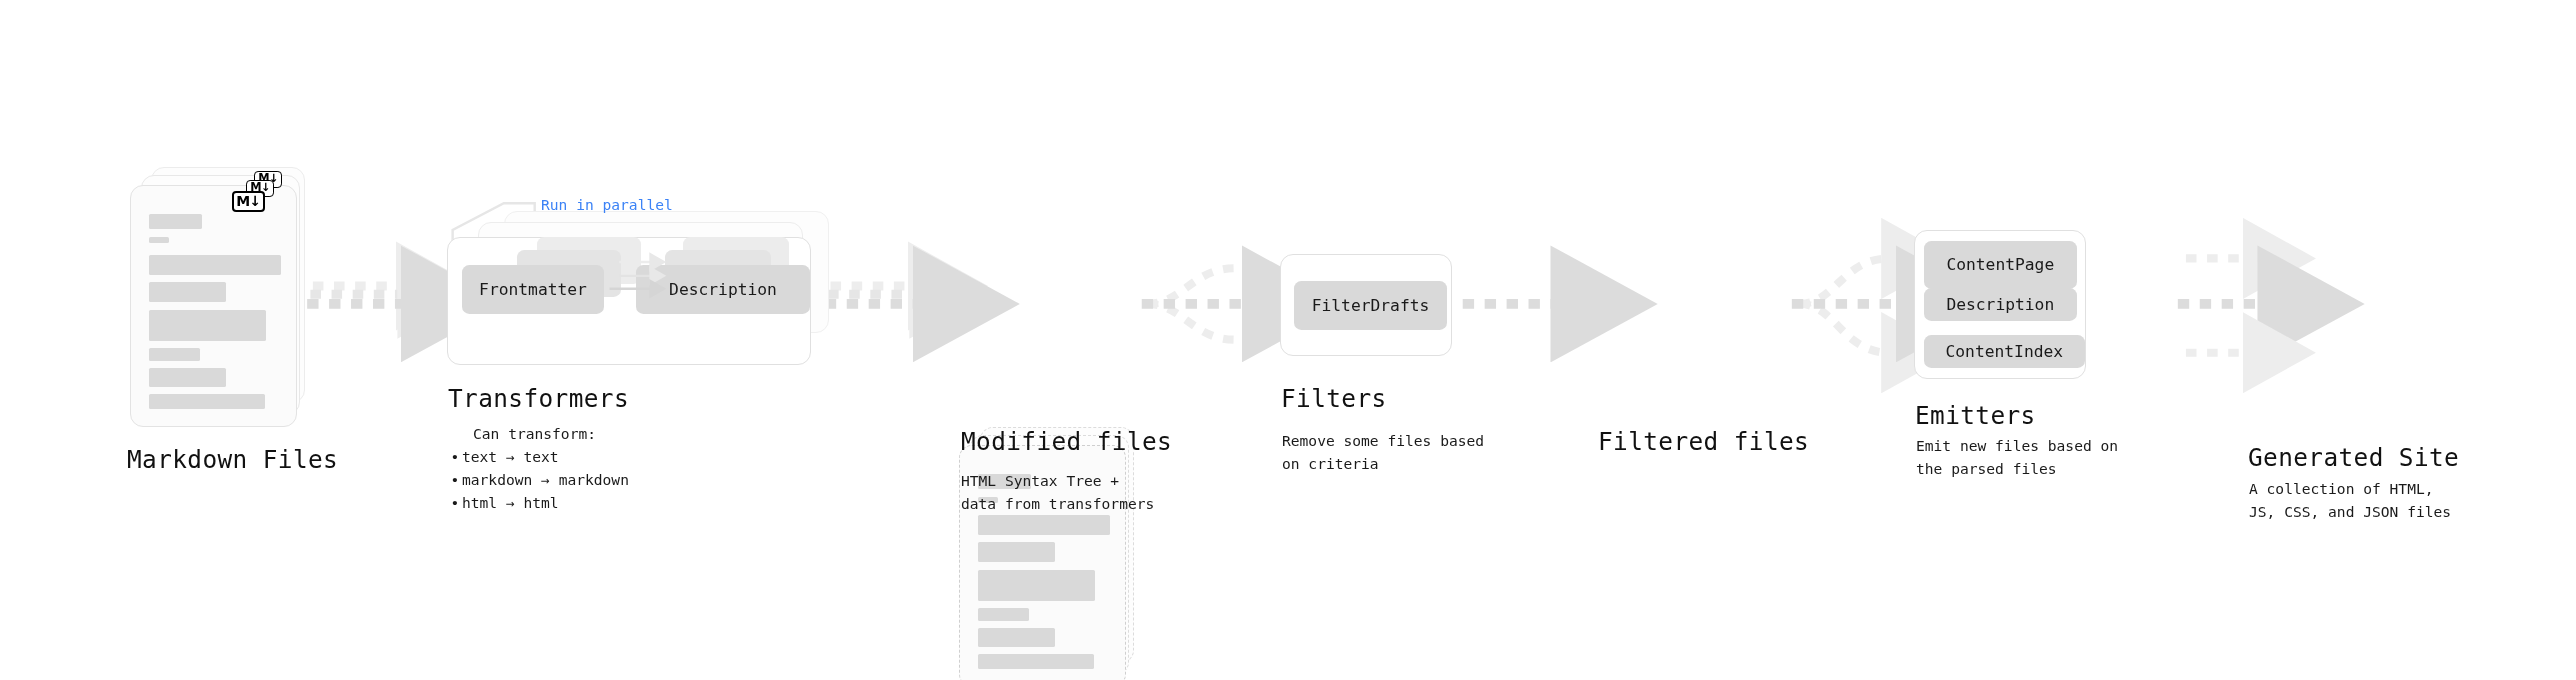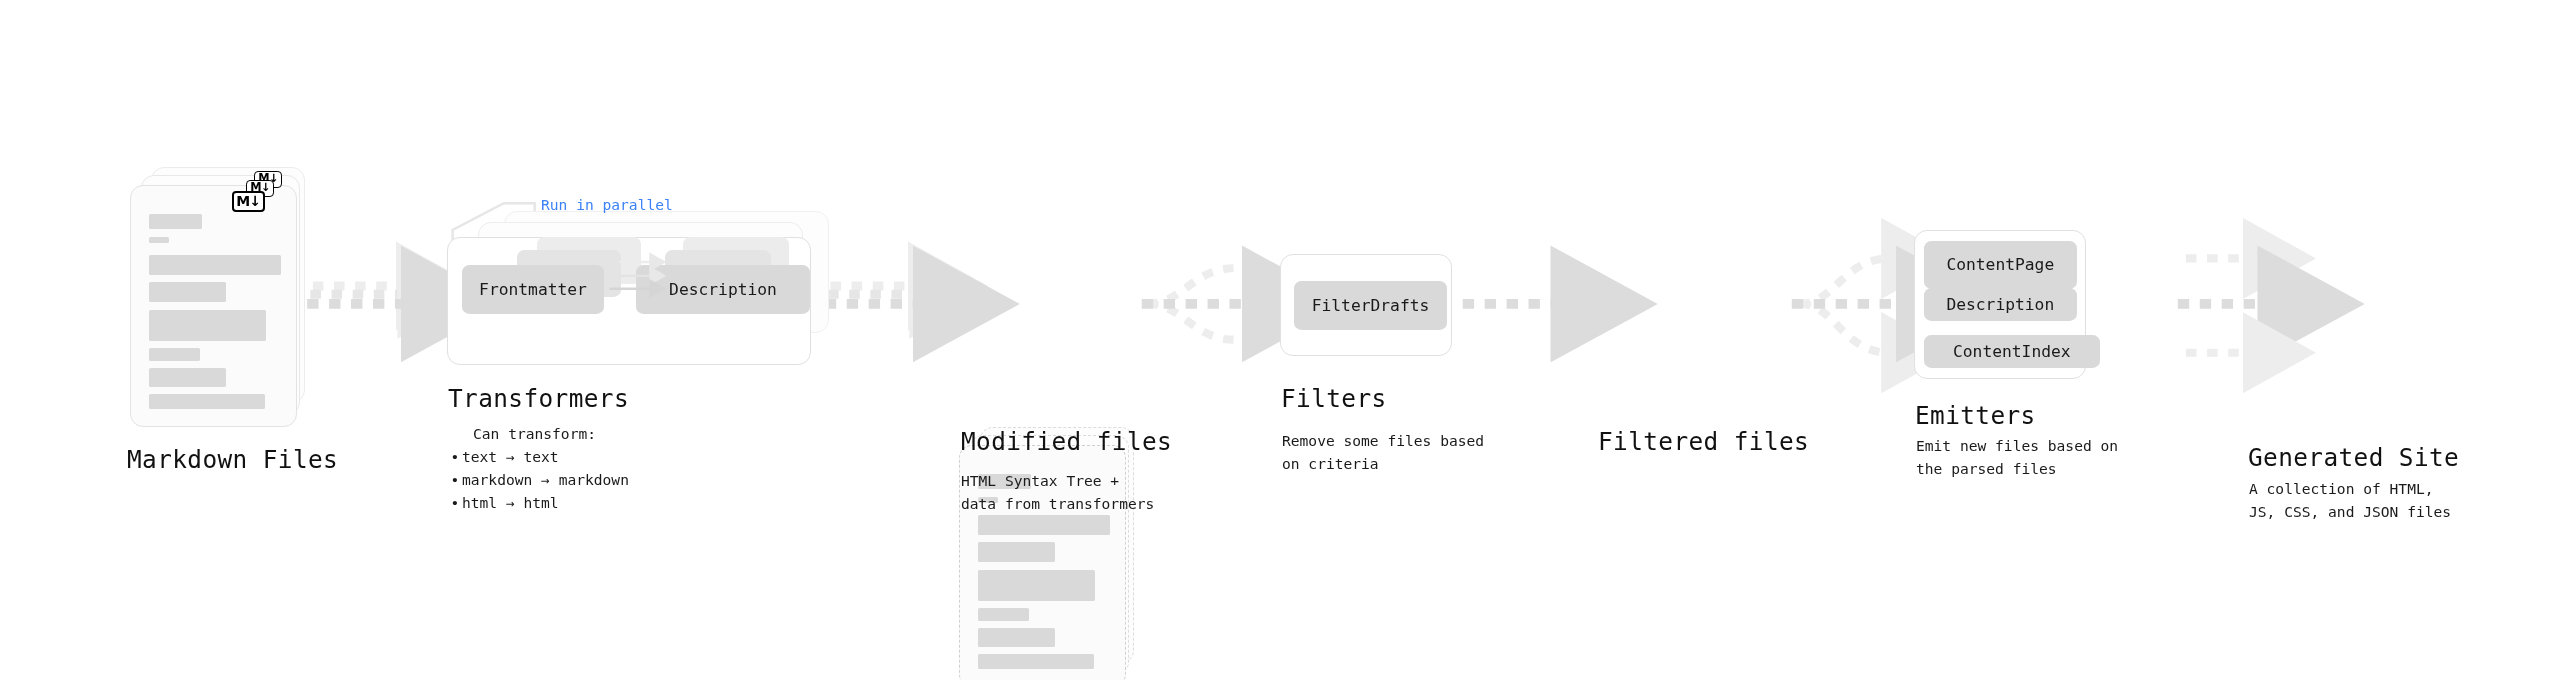--- a/index.html
+++ b/index.html
@@ -252,7 +252,7 @@
     <div class="chip" style="left:9.8px; top:58px; width:153px; height:33px;">
         <span>Description</span>
       </div>
-    <div class="chip" style="left:9.8px; top:105px; width:176px; height:33px;">
+    <div class="chip" style="left:9.8px; top:105px; width:161px; height:33px;">
         <span>ContentIndex</span>
       </div>
   </div>

